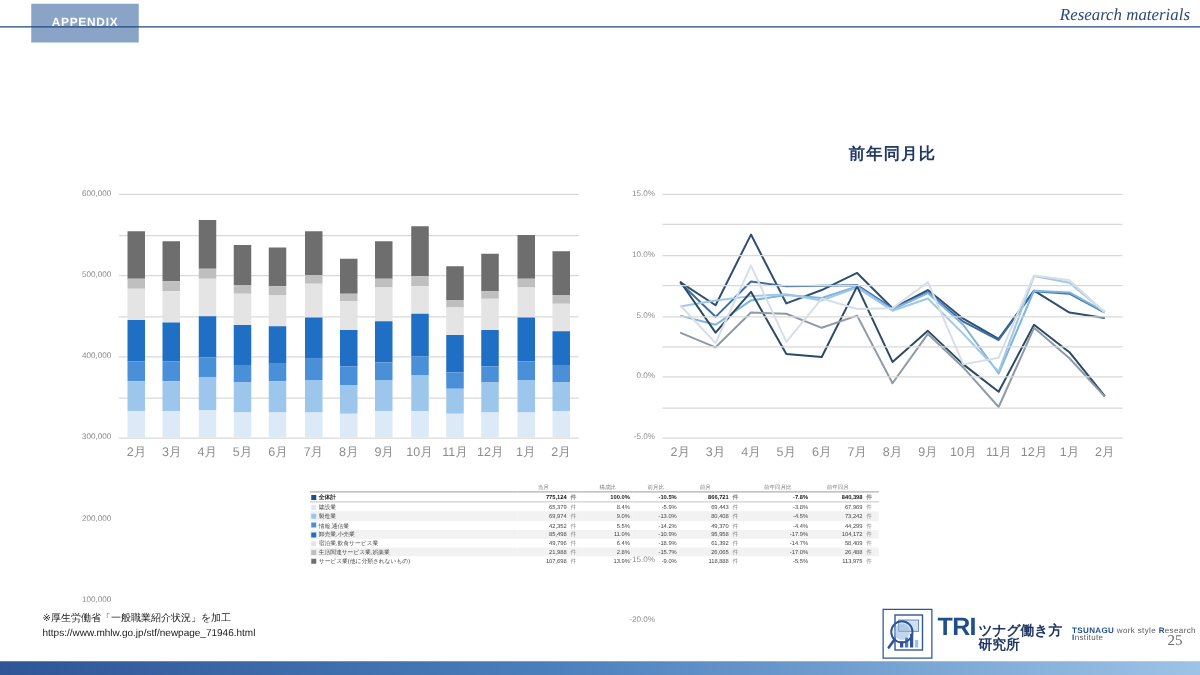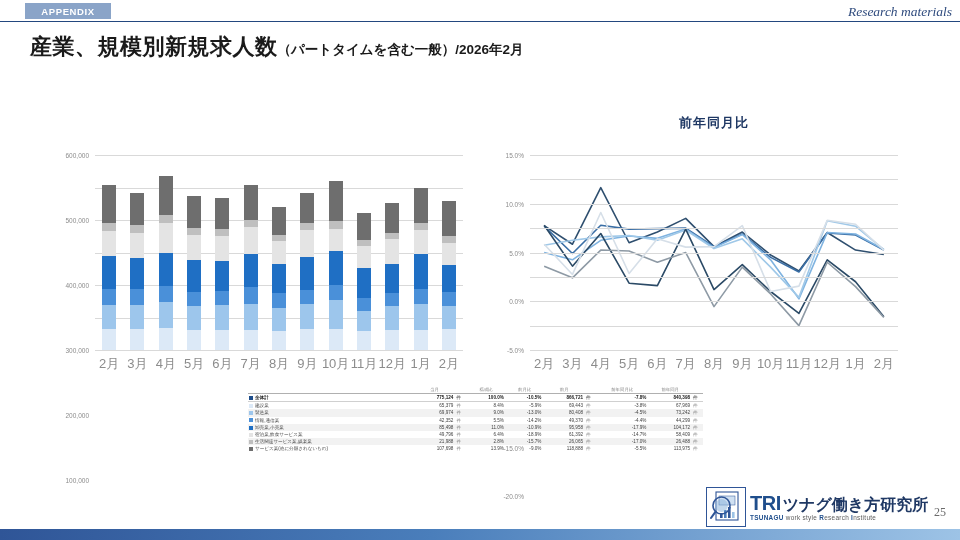--- a/index.html
+++ b/index.html
@@ -12,7 +12,7 @@
 
   
   .appendix-badge{
-    position:absolute;left:25px;top:3px;width:86px;height:16px;
+    position:absolute;left:25px;top:3px;width:86px;height:31px;
     background:#8aa4c8;color:#ffffff;font-size:9.5px;letter-spacing:.6px;
     display:flex;align-items:center;justify-content:center;font-weight:600;
   }

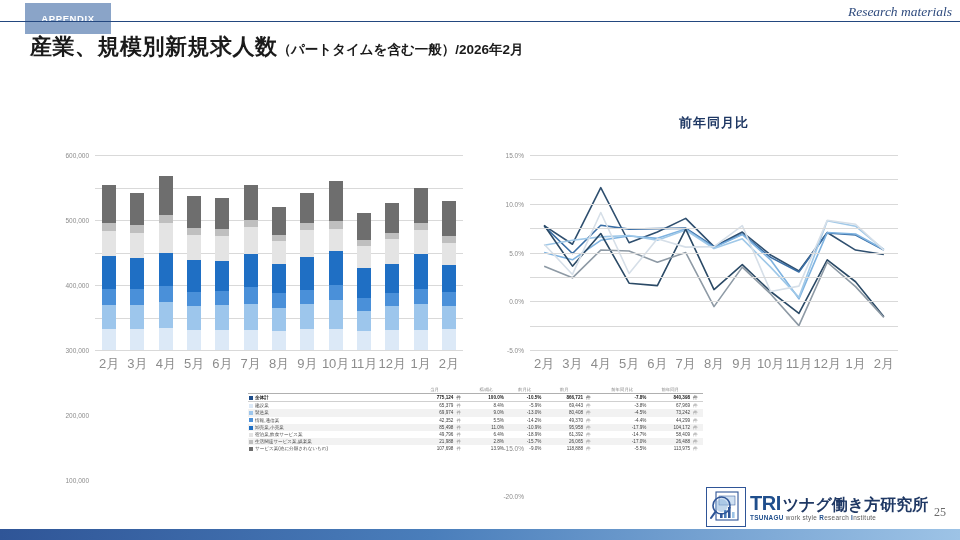--- a/index.html
+++ b/index.html
@@ -102,9 +102,6 @@
   <div class="appendix-badge">APPENDIX</div>
   <div class="research-materials">Research materials</div>
   <div class="header-rule"></div>
-  <div class="page-title">
-    <span>産業、規模別新規求人数</span><span class="sub">（パートタイムを含む一般）/2026年2月</span>
-  </div>
 
   <div class="plot" id="bar-plot">
       <div class="gridline" style="top: 195px;"></div>

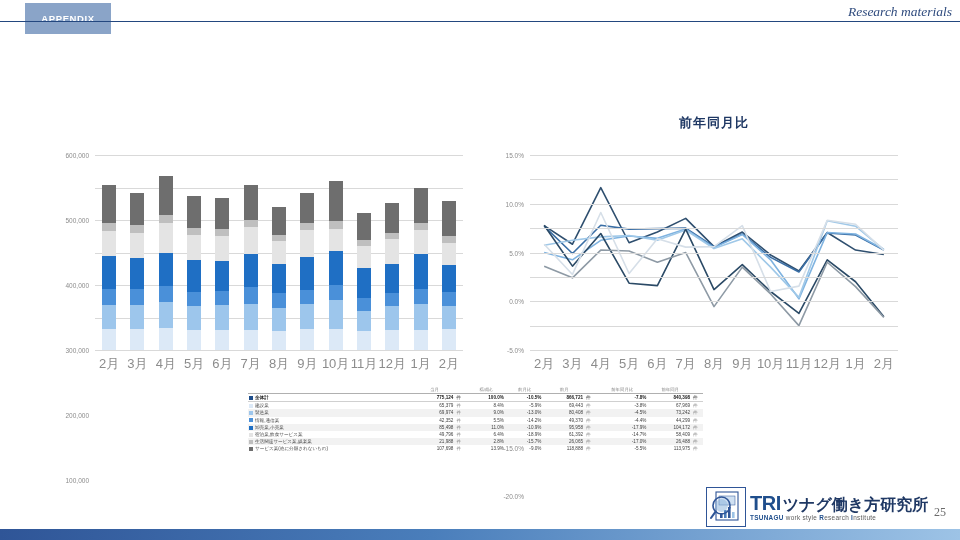--- a/index.html
+++ b/index.html
@@ -41,7 +41,7 @@
     transform:translateY(-50%);white-space:nowrap;
   }
   .xtick{
-    position:absolute;top:100%;margin-top:5px;font-size:13px;color:#8c8c8c;
+    position:absolute;top:100%;margin-top:5px;font-size:10px;color:#8c8c8c;
     transform:translateX(-50%);white-space:nowrap;
   }
 

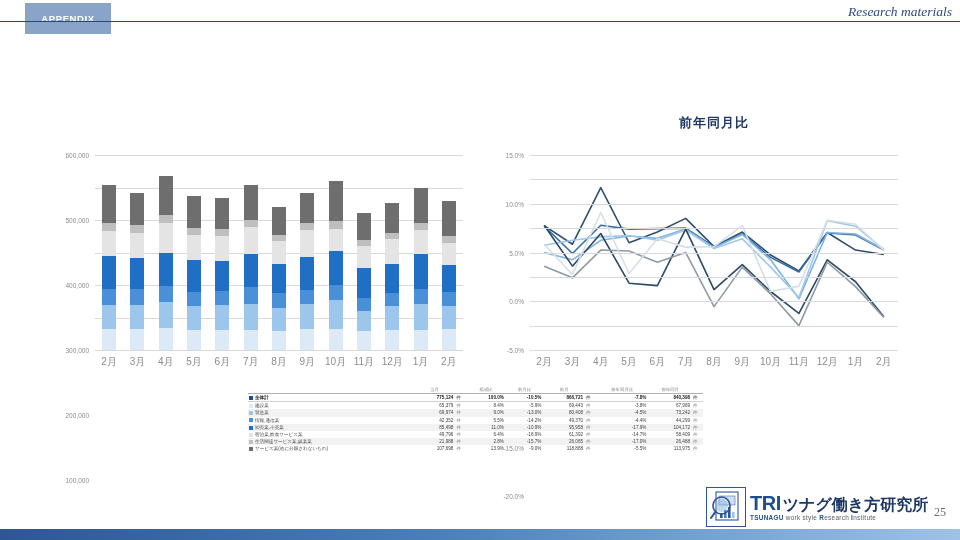--- a/index.html
+++ b/index.html
@@ -421,6 +421,10 @@
       </tbody>
   </table>
 
+  <div class="source-note">
+    <div>※厚生労働省「一般職業紹介状況」を加工</div>
+    <div class="source-url">https://www.mhlw.go.jp/stf/newpage_71946.html</div>
+  </div>
 
   <div class="logo">
     <div class="logo-mark">

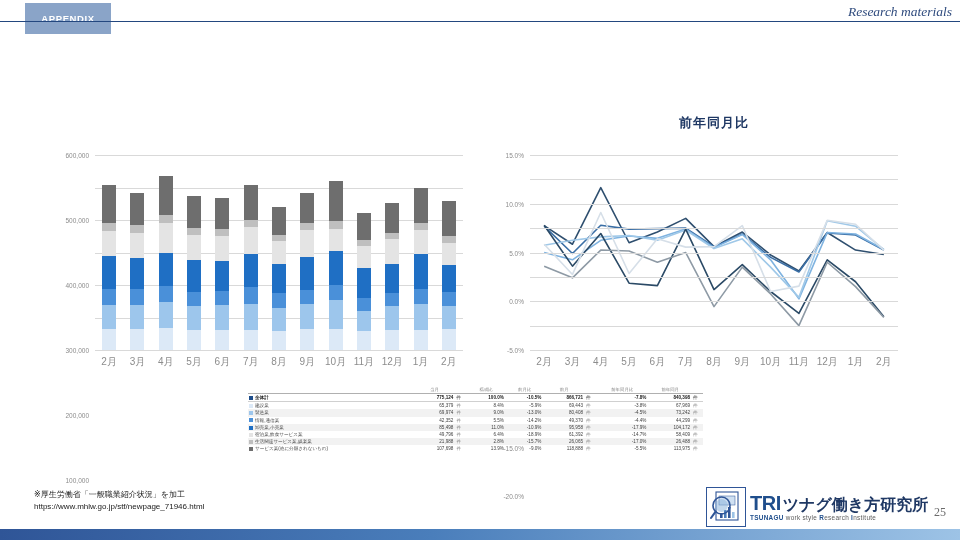--- a/index.html
+++ b/index.html
@@ -85,7 +85,7 @@
     width:38px;height:38px;border:1.2px solid #2f5597;background:#fff;
     position:relative;flex:none;
   }
-  .logo-text{display:flex;flex-direction:column;line-height:1;}
+  .logo-text{display:flex;flex-direction:row;line-height:1;align-items:center;}
   .logo-row1{display:flex;align-items:baseline;gap:2px;}
   .logo-tri{font-size:20px;font-weight:700;color:#1f4e8c;letter-spacing:-.5px;}
   .logo-jp{font-size:16px;font-weight:700;color:#1f3864;}

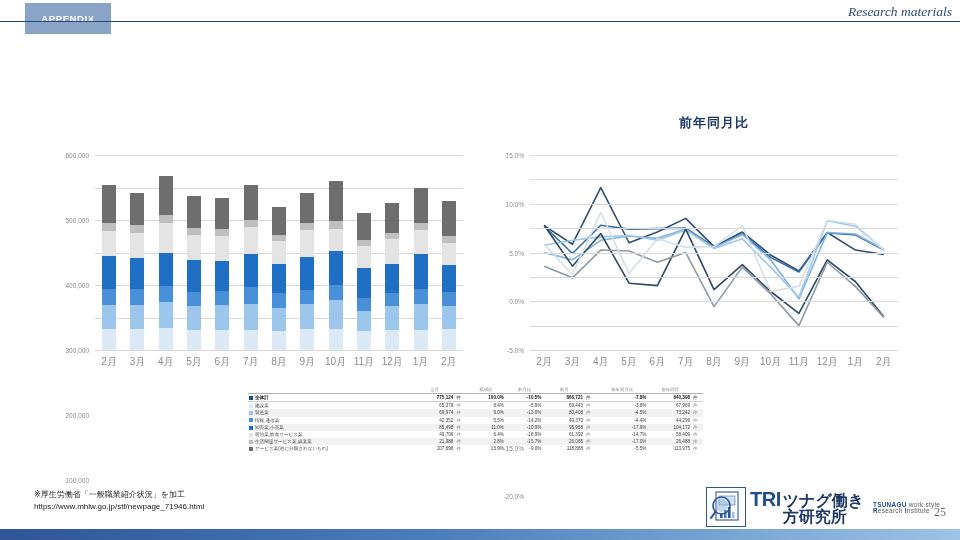--- a/index.html
+++ b/index.html
@@ -88,7 +88,7 @@
   .logo-text{display:flex;flex-direction:row;line-height:1;align-items:center;}
   .logo-row1{display:flex;align-items:baseline;gap:2px;}
   .logo-tri{font-size:20px;font-weight:700;color:#1f4e8c;letter-spacing:-.5px;}
-  .logo-jp{font-size:16px;font-weight:700;color:#1f3864;}
+  .logo-jp{font-size:11px;font-weight:700;color:#1f3864;}
   .logo-row2{font-size:6.4px;color:#5a5a5a;letter-spacing:.3px;margin-top:2px;}
   .logo-row2 b{color:#1f4e8c;}
   .page-num{position:absolute;right:14px;top:505px;font-size:12px;color:#6b6b6b;

